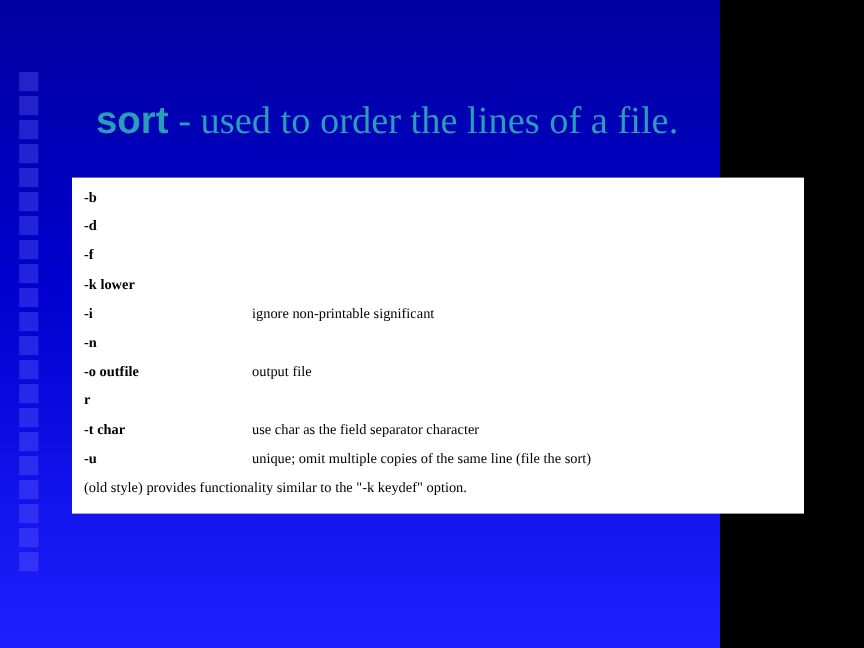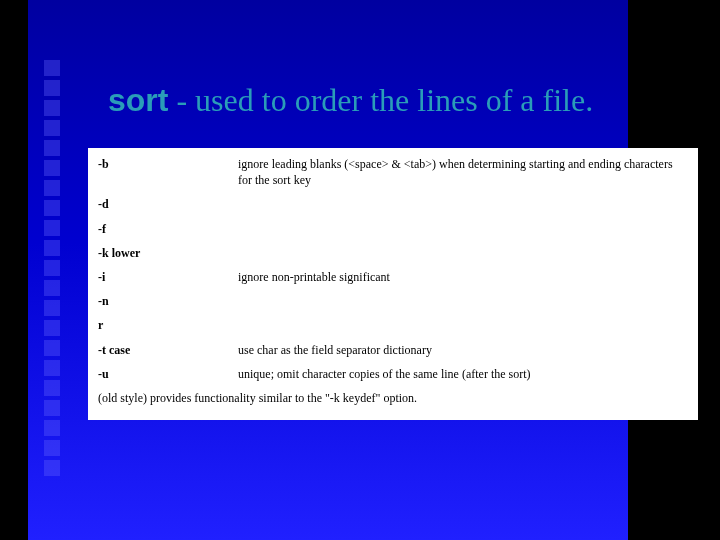--- a/index.html
+++ b/index.html
@@ -16,7 +16,6 @@
     height: 540px;
     background: linear-gradient(180deg, #0000a0 0%, #0000d0 45%, #2020ff 100%);
     position: relative;
-    margin-left: 28px;
   }
   .bullet-strip {
     position: absolute;

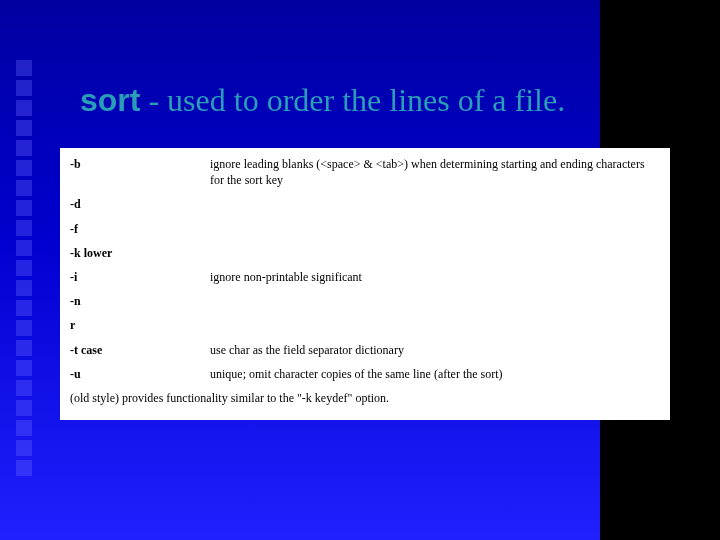--- a/index.html
+++ b/index.html
@@ -110,7 +110,6 @@
   <div class="table-wrap">
     <div class="row">
       <div class="opt">-b</div>
-      <div class="desc">ignore leading blanks (&lt;space&gt; &amp; &lt;tab&gt;) when determining starting and ending characters for the sort key</div>
     </div>
     <div class="row">
       <div class="opt">-d</div>

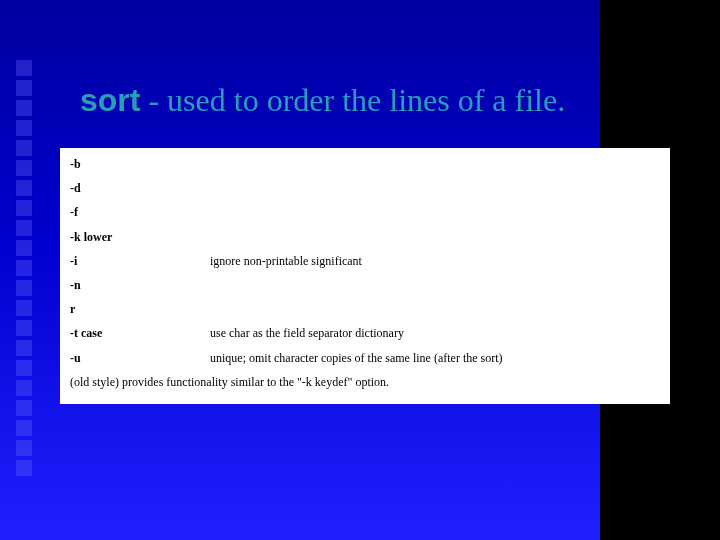--- a/index.html
+++ b/index.html
@@ -128,6 +128,10 @@
       <div class="opt">-n</div>
     </div>
     <div class="row">
+      <div class="opt">-o outfile</div>
+      <div class="desc">output file</div>
+    </div>
+    <div class="row">
       <div class="opt">r</div>
     </div>
     <div class="row">

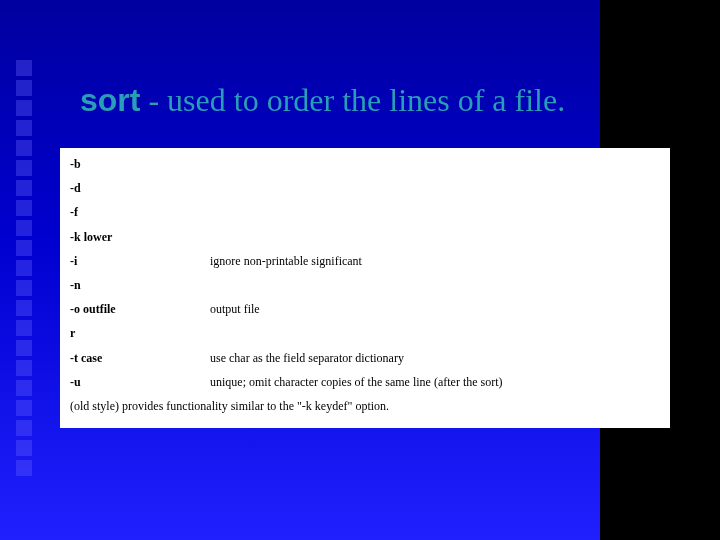--- a/index.html
+++ b/index.html
@@ -135,7 +135,7 @@
       <div class="opt">r</div>
     </div>
     <div class="row">
-      <div class="opt">-t case</div>
+      <div class="opt">-t char</div>
       <div class="desc">use char as the field separator dictionary</div>
     </div>
     <div class="row">

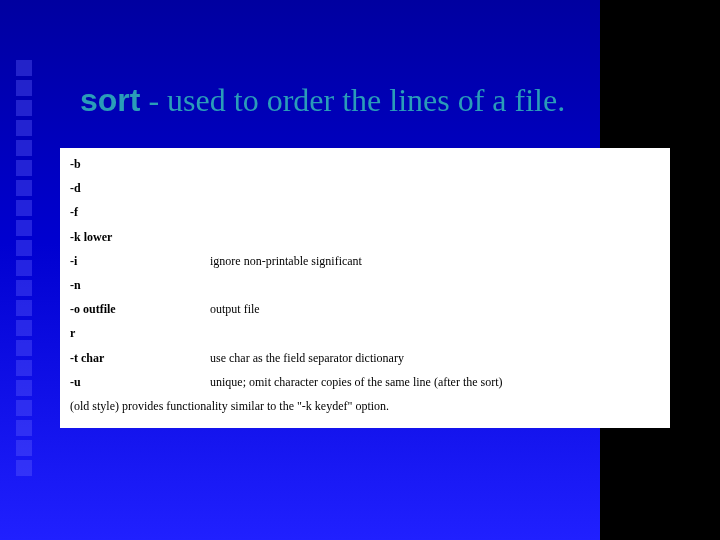--- a/index.html
+++ b/index.html
@@ -136,7 +136,7 @@
     </div>
     <div class="row">
       <div class="opt">-t char</div>
-      <div class="desc">use char as the field separator dictionary</div>
+      <div class="desc">use char as the field separator character</div>
     </div>
     <div class="row">
       <div class="opt">-u</div>

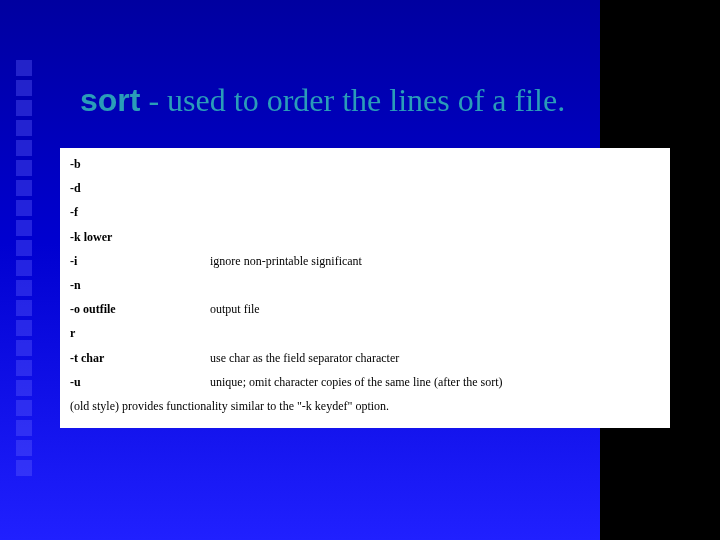--- a/index.html
+++ b/index.html
@@ -140,7 +140,7 @@
     </div>
     <div class="row">
       <div class="opt">-u</div>
-      <div class="desc">unique; omit character copies of the same line (after the sort)</div>
+      <div class="desc">unique; omit multiple copies of the same line (file the sort)</div>
     </div>
     <div class="row">
       <div class="desc">(old style) provides functionality similar to the "-k keydef" option.</div>

